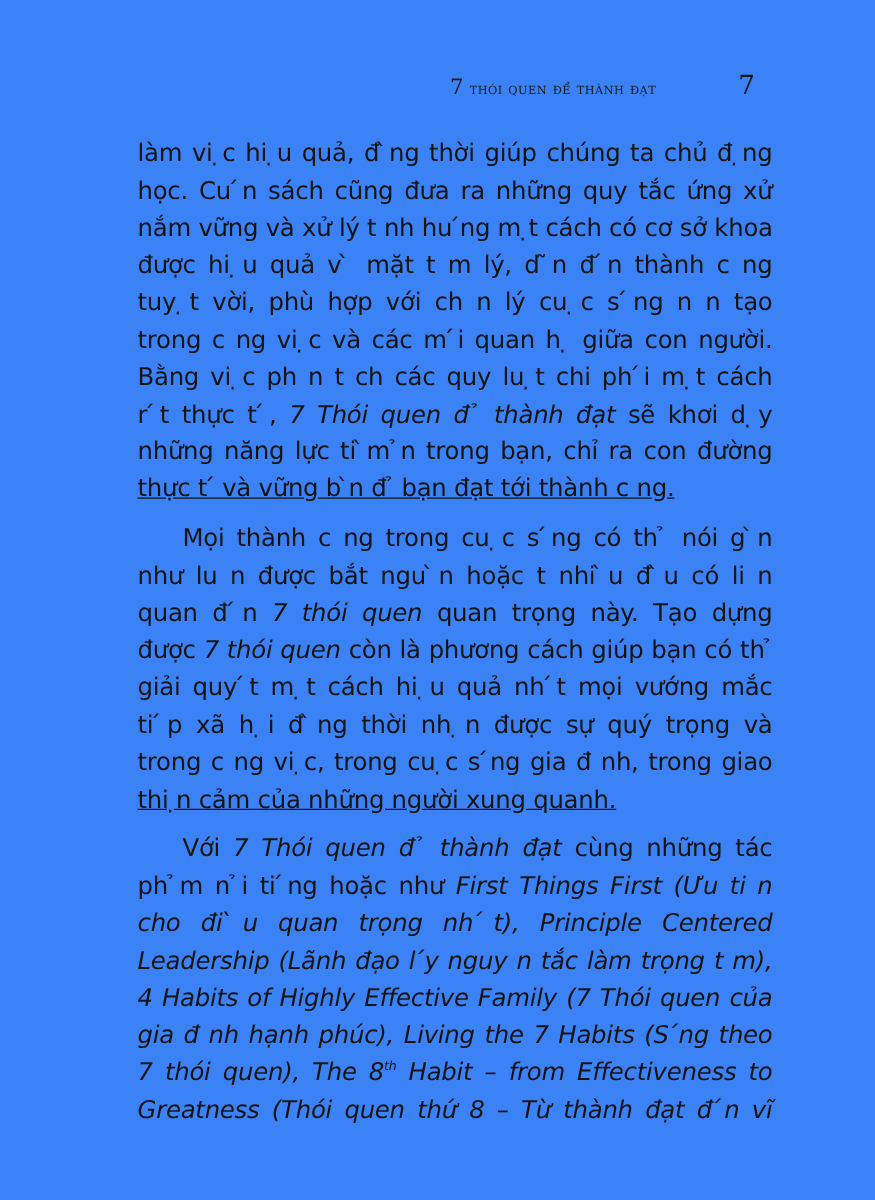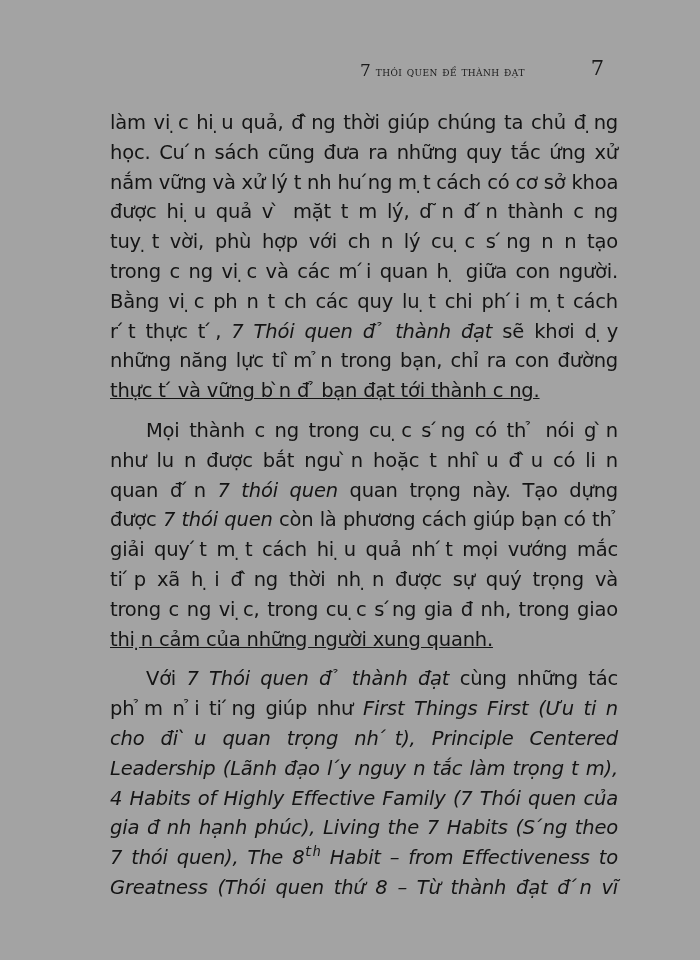--- a/index.html
+++ b/index.html
@@ -4,7 +4,7 @@
   <style>
     html, body { margin: 0; padding: 0; background: #ffffff; }
     body { width: 700px; height: 960px; position: relative; overflow: hidden; }
-    .page { position: absolute; left: 0; top: 0; width: 700px; height: 960px; background: #a3a3a3; }
+    .page { position: absolute; left: 0; top: 0; width: 700px; height: 960px; background: #3b82f6; }
     .running-head {
       position: absolute; top: 56px; left: 360px; width: 270px; height: 30px;
       font-family: "DejaVu Serif", serif; color: #1a1a1a;

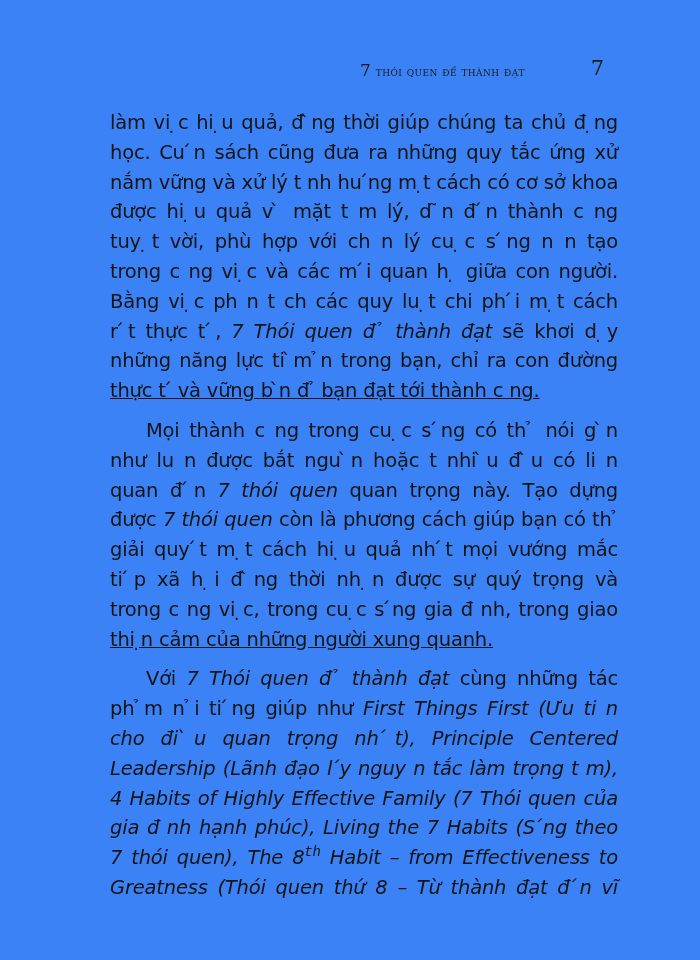--- a/index.html
+++ b/index.html
@@ -67,7 +67,7 @@
       <div class="para-gap"></div>
       <div>
         <span class="line indent"><span>Với </span><b><i>7 Thói quen đ ̉ thành đạt</i></b><span> cùng những tác</span></span>
-        <span class="line"><span>ph ̉m n ̉i ti ́ng giúp như </span><i>First Things First (Ưu ti n</i></span>
+        <span class="line"><span>ph ̉m n ̉i ti ́ng hoặc như </span><i>First Things First (Ưu ti n</i></span>
         <span class="line"><i>cho đi ̀u quan trọng nh ́t), Principle Centered</i></span>
         <span class="line"><i>Leadership (Lãnh đạo l ́y nguy n tắc làm trọng t m),</i></span>
         <span class="line"><i>4 Habits of Highly Effective Family (7 Thói quen của</i></span>

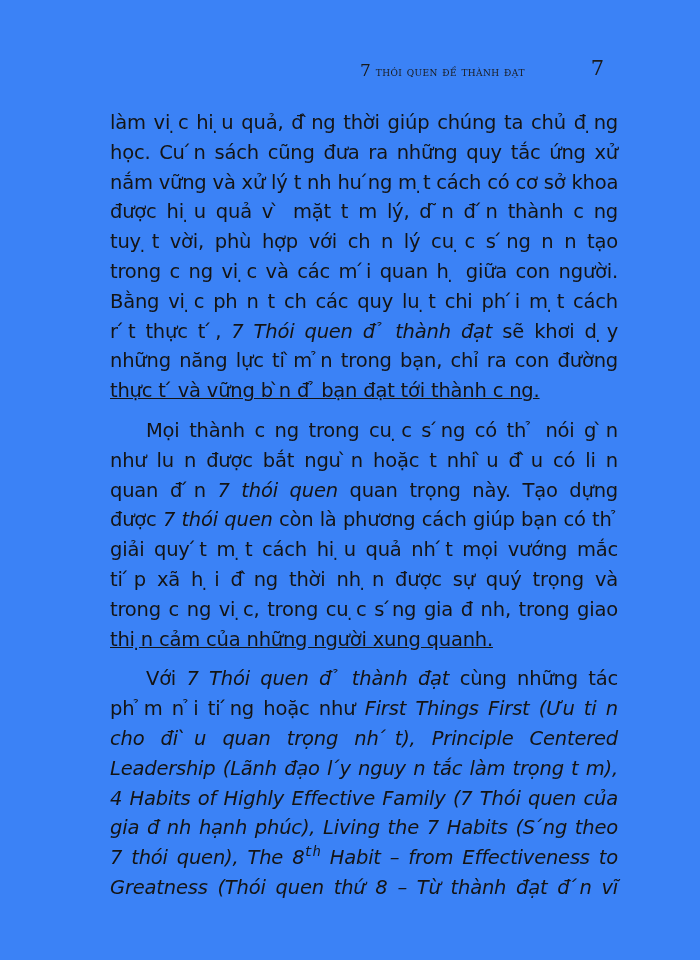--- a/index.html
+++ b/index.html
@@ -26,7 +26,7 @@
     .indent { padding-left: 36px; }
     i { font-style: italic; }
     b { font-weight: normal; }
-    sup { font-size: 14px; line-height: 0; vertical-align: 8px; font-family: Liberation Mono, monospace; }
+    sup { font-size: 10px; line-height: 0; vertical-align: 8px; }
   </style>
 </head>
 <body>

